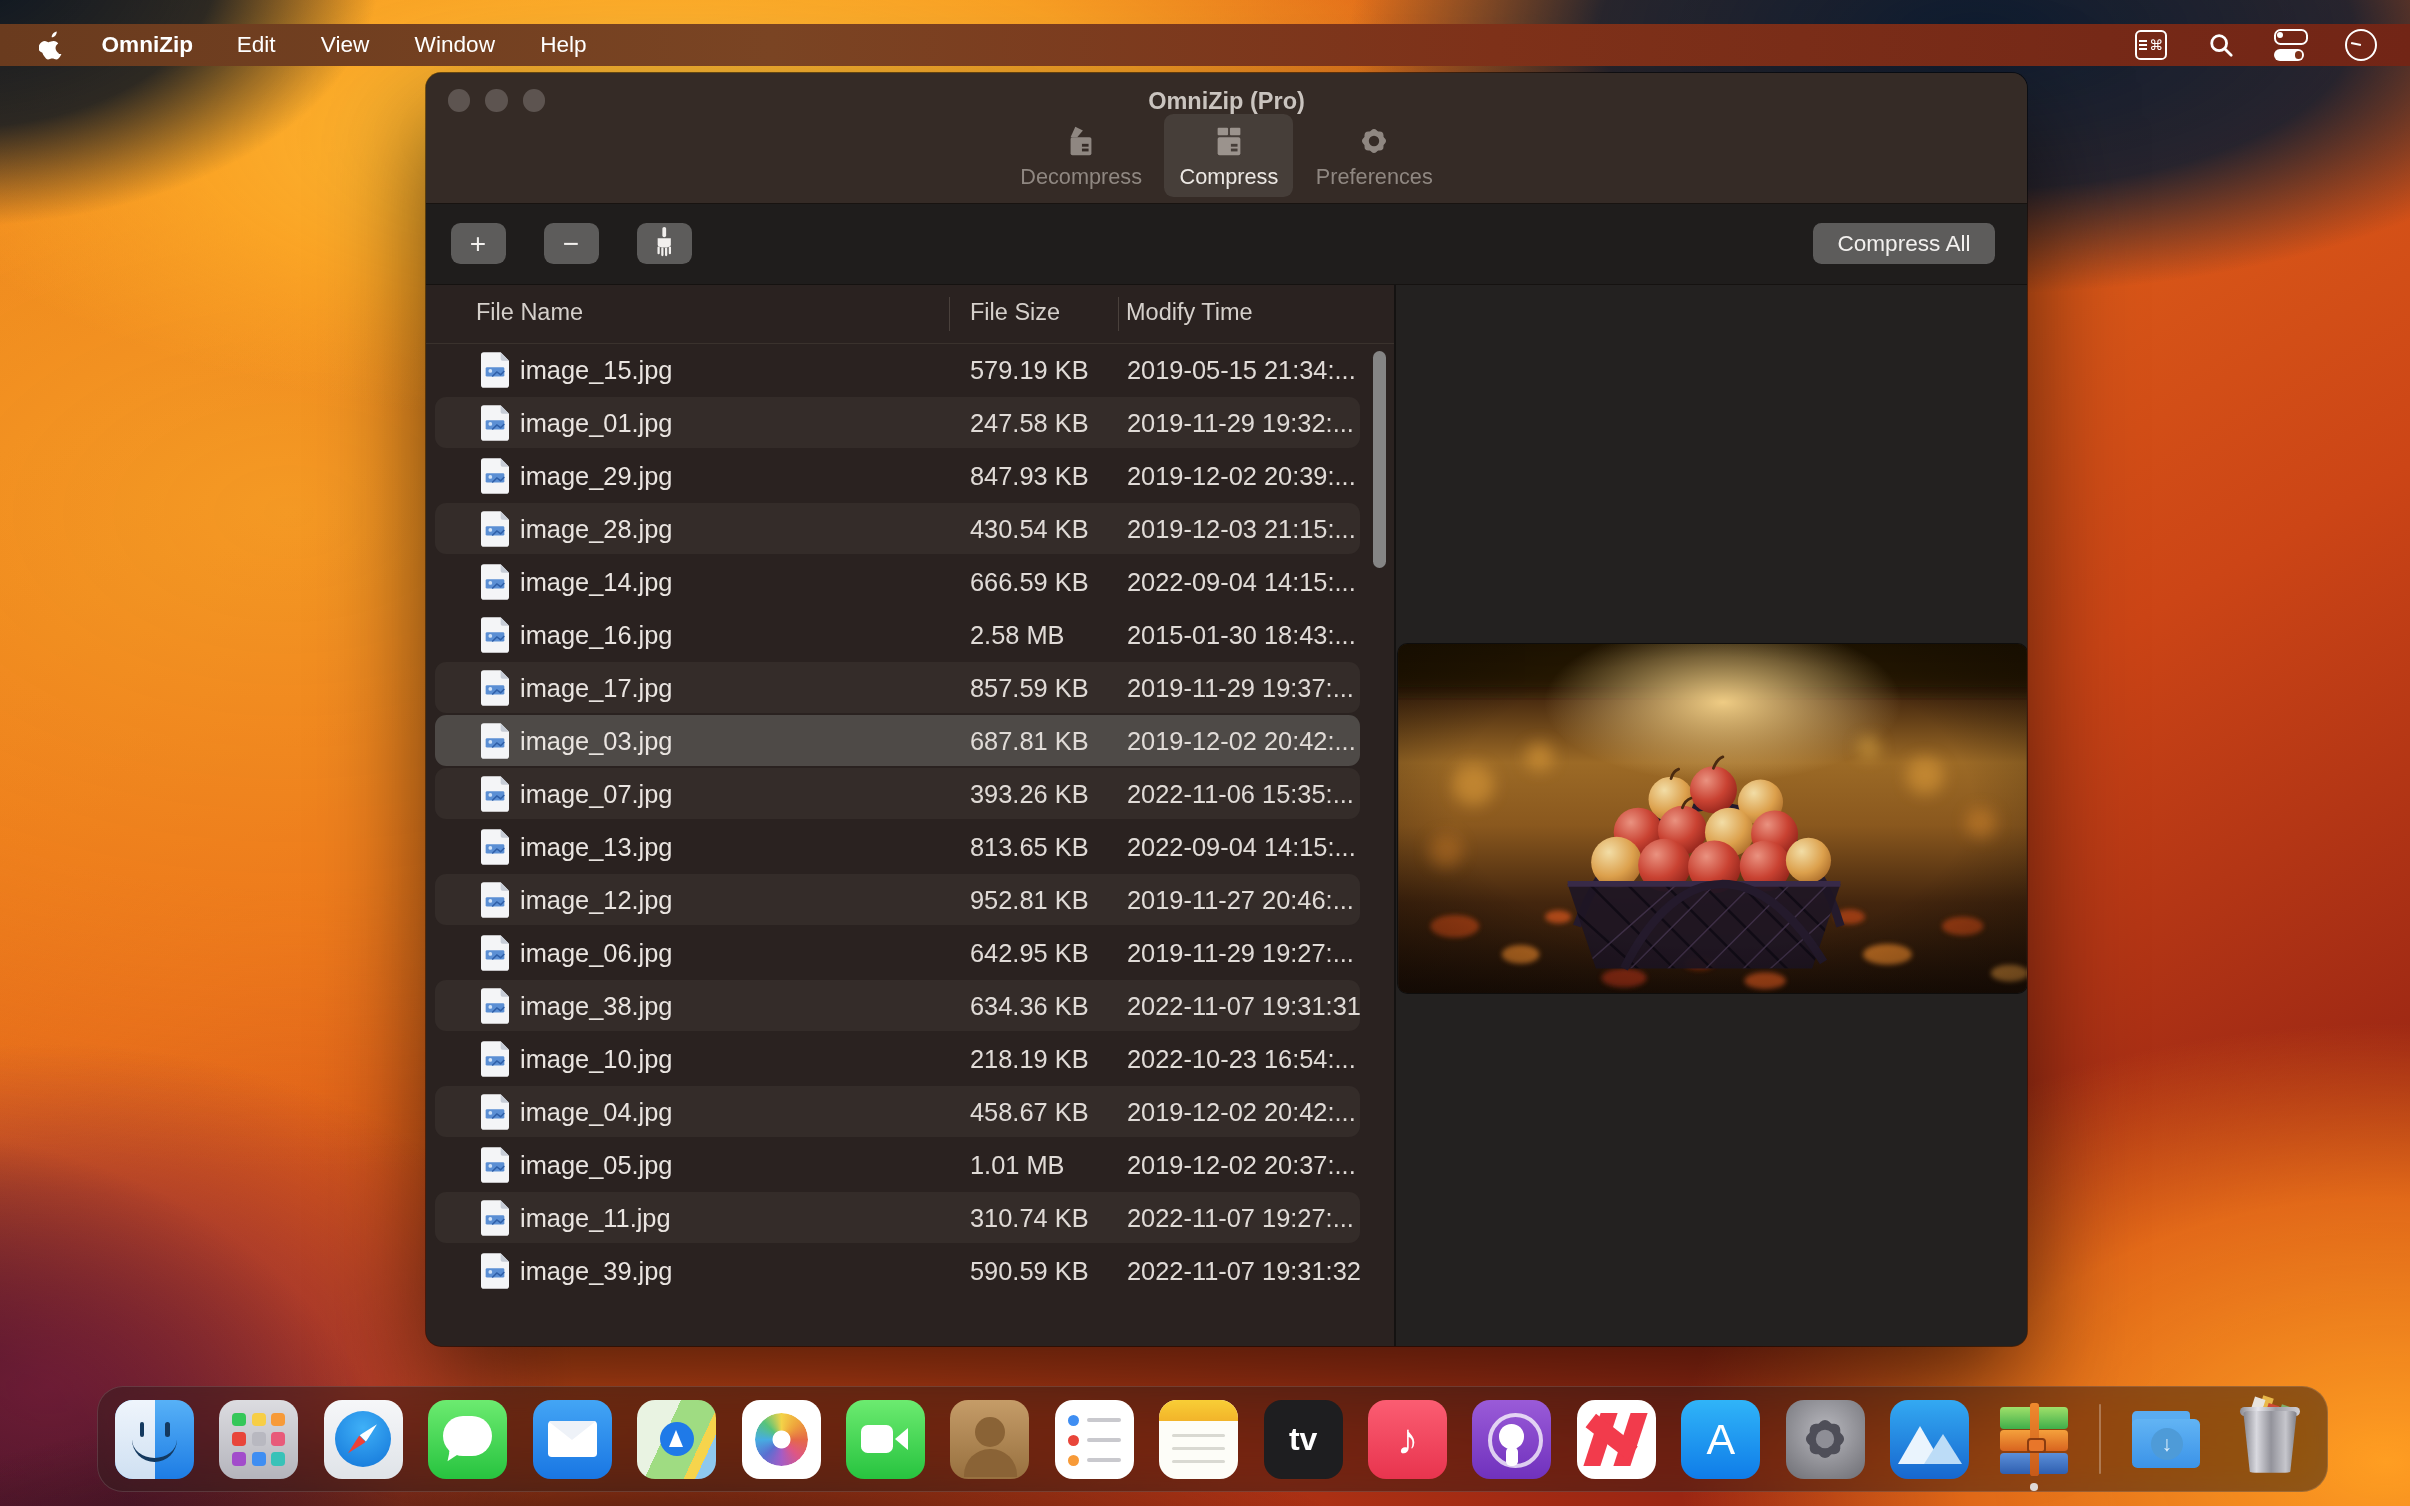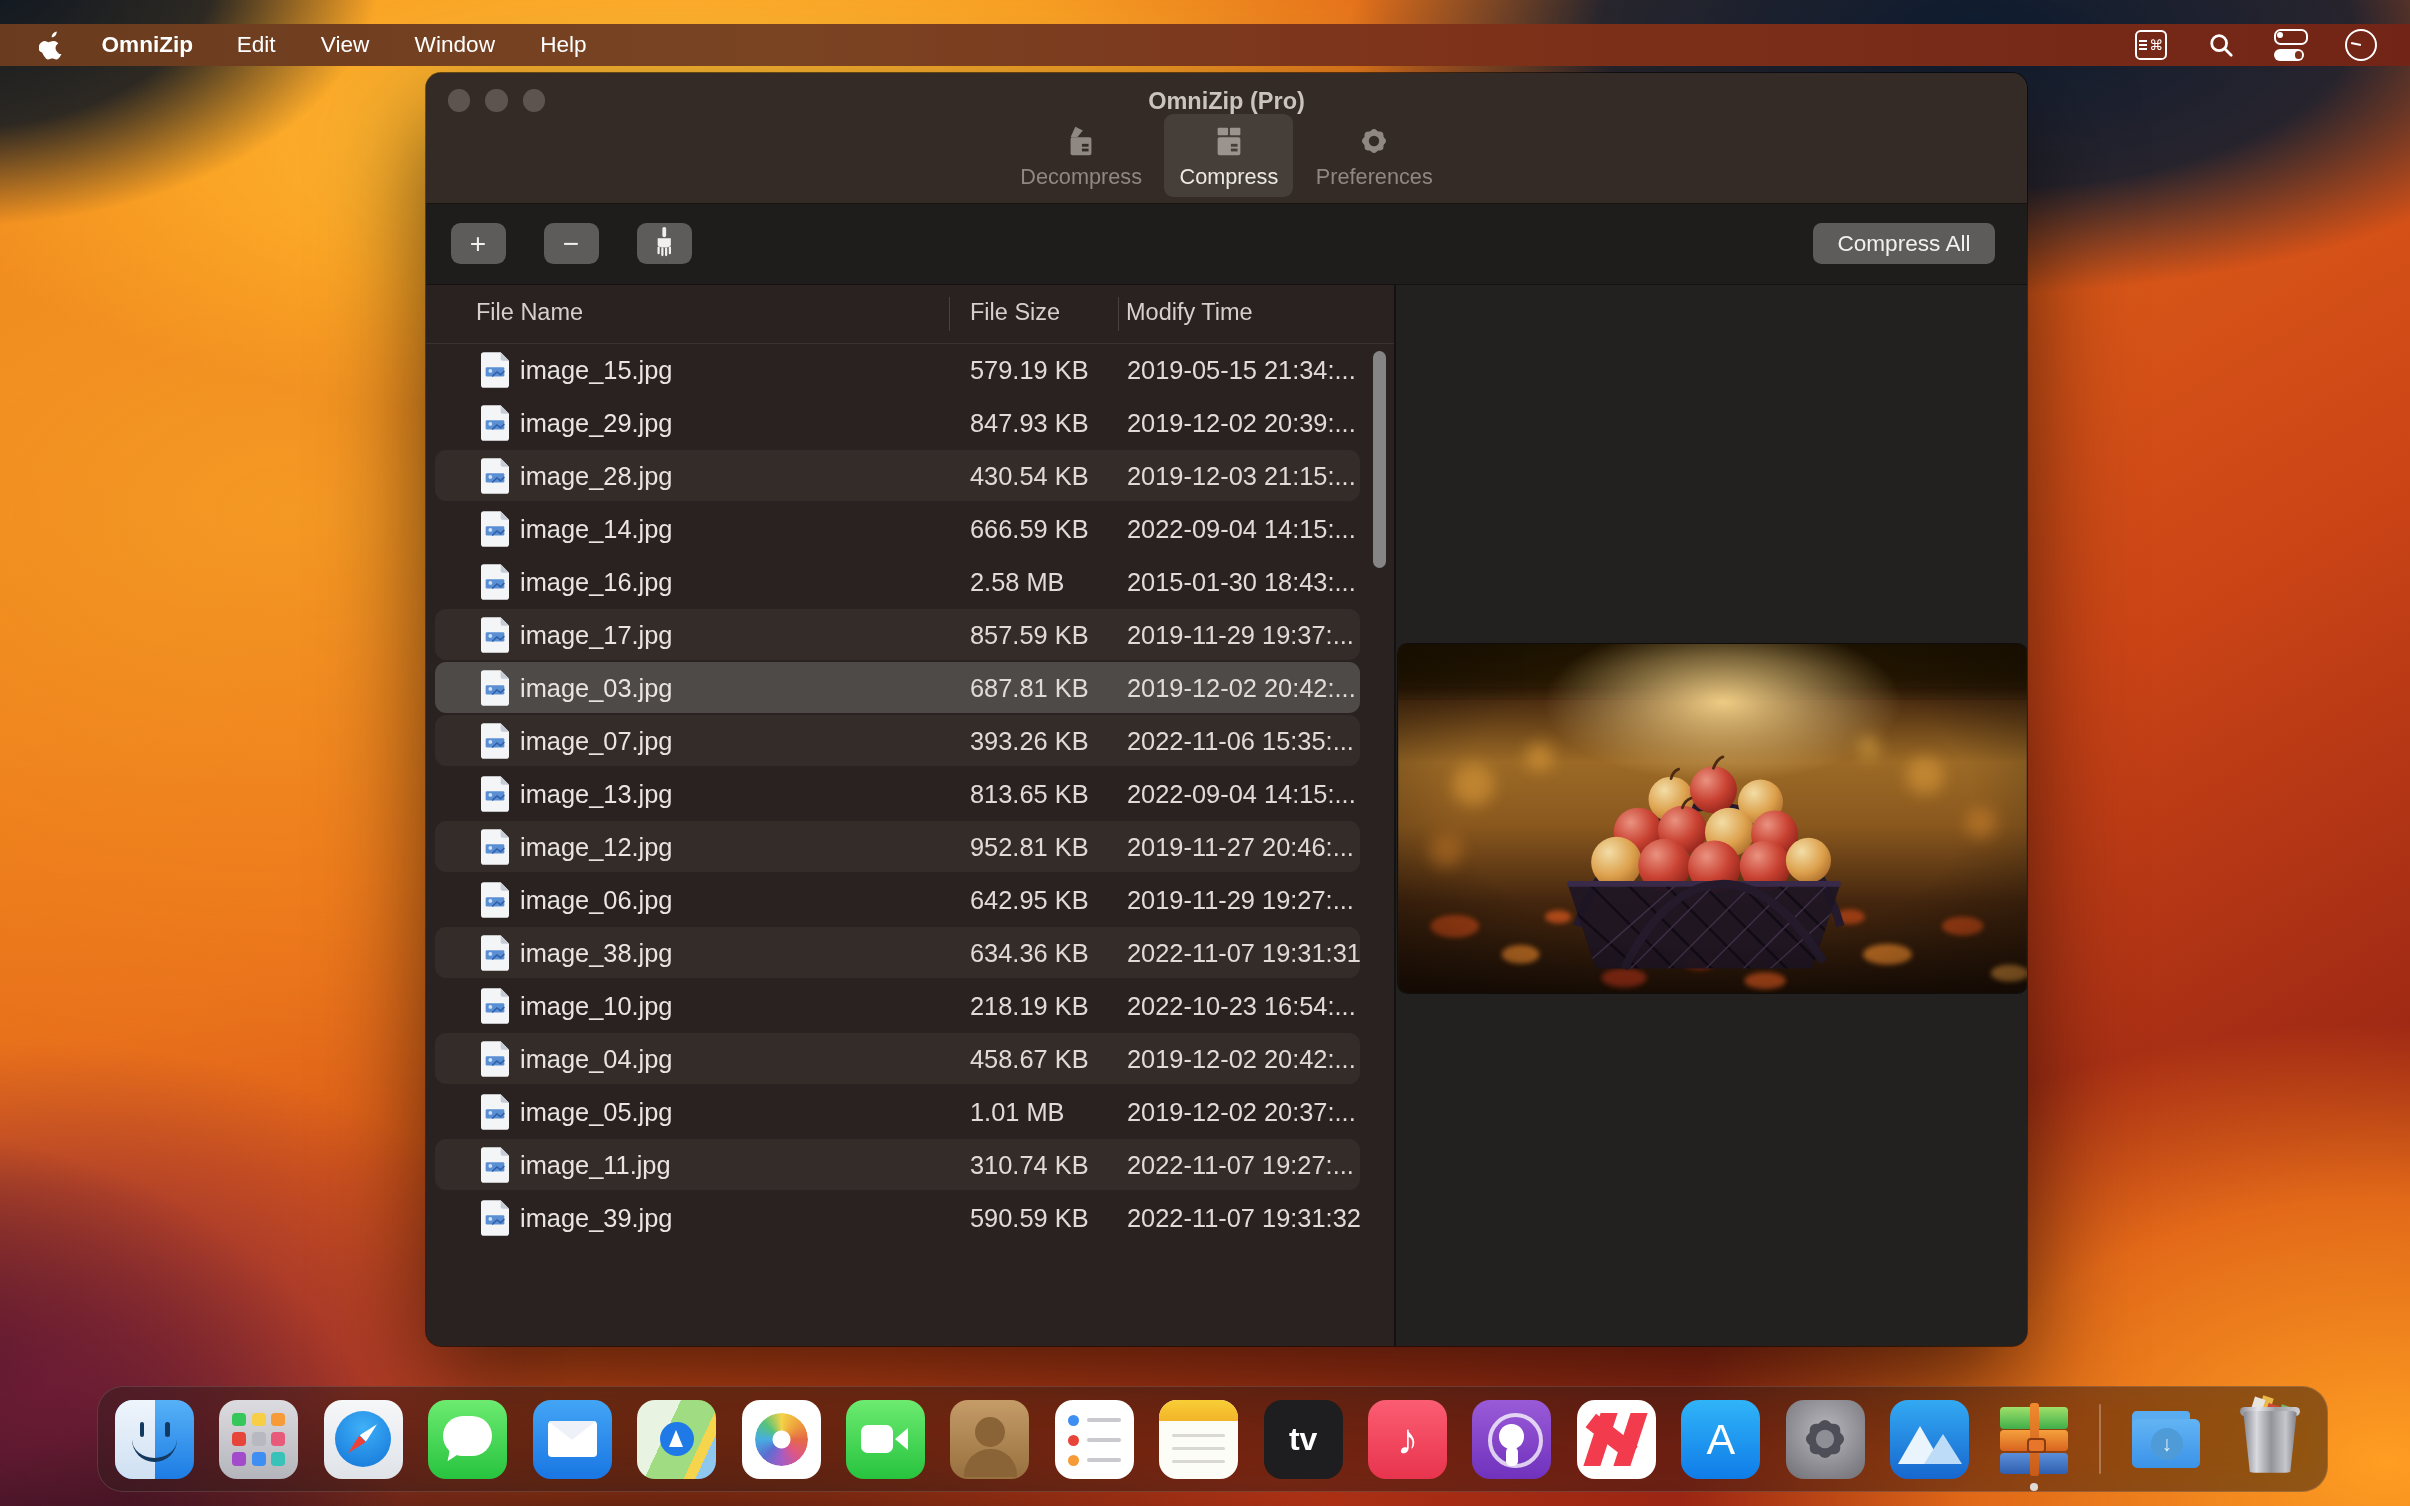--- a/index.html
+++ b/index.html
@@ -314,6 +314,21 @@
     <span class="cell c-time">2019-05-15 21:34:...</span>
   </div>
 
+  <div class="row stripe">
+    <span class="bg"></span>
+    <span class="cell c-icon">
+      <svg width="28" height="36" viewBox="0 0 30 38">
+        <path d="M3 0 h18 l9 9 v26 a3 3 0 0 1 -3 3 h-24 a3 3 0 0 1 -3 -3 v-32 a3 3 0 0 1 3 -3 z" fill="#f4f5f7"></path>
+        <path d="M21 0 l9 9 h-7 a2 2 0 0 1 -2 -2 z" fill="#c6ccd6"></path>
+        <rect x="5" y="16" width="20" height="10" rx="1.5" fill="#5b8fd4"></rect>
+        <circle cx="10" cy="20" r="2" fill="#cfe2f8"></circle>
+        <path d="M12 26 l5 -5 4 3 4 -4" stroke="#2f5fa8" stroke-width="1.6" fill="none"></path>
+      </svg>
+    </span>
+    <span class="cell c-name">image_01.jpg</span>
+    <span class="cell c-size">247.58 KB</span>
+    <span class="cell c-time">2019-11-29 19:32:...</span>
+  </div>
 
   <div class="row">
     <span class="bg"></span>

